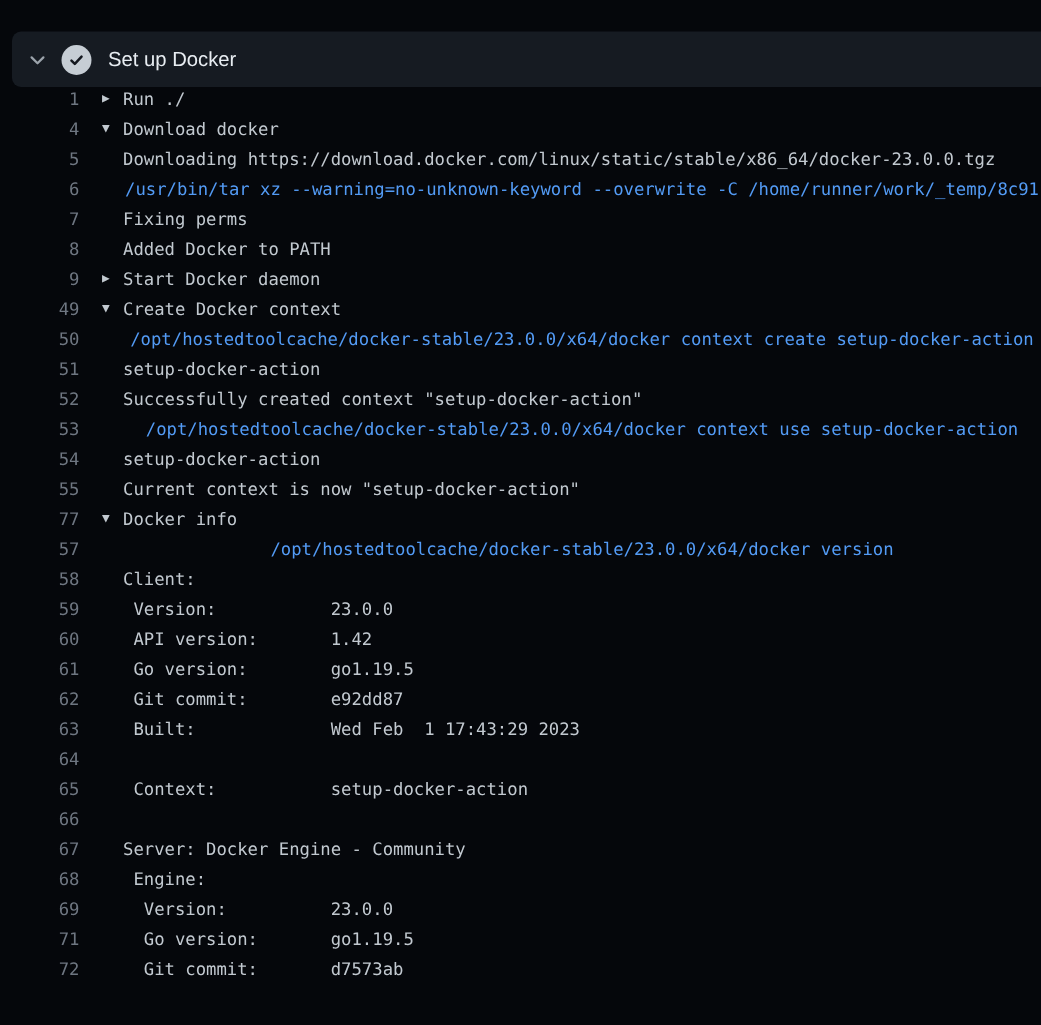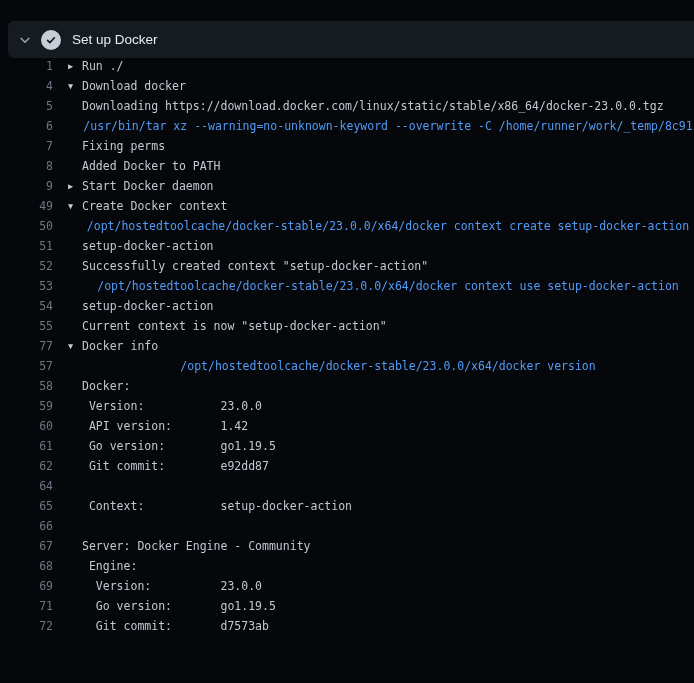--- a/index.html
+++ b/index.html
@@ -96,7 +96,7 @@
     <div class="log-line"><span class="line-number">55</span><span class="arrow-slot"></span><span class="line-content">Current context is now "setup-docker-action"</span></div>
     <div class="log-line group-row"><span class="line-number">77</span><span class="arrow-slot">▼</span><span class="line-content">Docker info</span></div>
     <div class="log-line"><span class="line-number">57</span><span class="arrow-slot"></span><span class="line-content cmd">/opt/hostedtoolcache/docker-stable/23.0.0/x64/docker version</span></div>
-    <div class="log-line"><span class="line-number">58</span><span class="arrow-slot"></span><span class="line-content">Docker:</span></div>
+    <div class="log-line"><span class="line-number">58</span><span class="arrow-slot"></span><span class="line-content">Client:</span></div>
     <div class="log-line"><span class="line-number">59</span><span class="arrow-slot"></span><span class="line-content"> Version:           23.0.0</span></div>
     <div class="log-line"><span class="line-number">60</span><span class="arrow-slot"></span><span class="line-content"> API version:       1.42</span></div>
     <div class="log-line"><span class="line-number">61</span><span class="arrow-slot"></span><span class="line-content"> Go version:        go1.19.5</span></div>

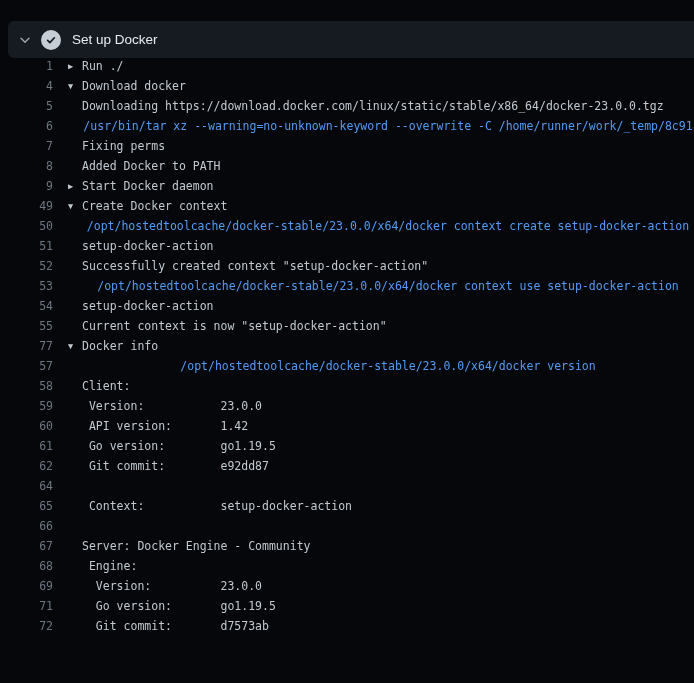--- a/index.html
+++ b/index.html
@@ -101,6 +101,7 @@
     <div class="log-line"><span class="line-number">60</span><span class="arrow-slot"></span><span class="line-content"> API version:       1.42</span></div>
     <div class="log-line"><span class="line-number">61</span><span class="arrow-slot"></span><span class="line-content"> Go version:        go1.19.5</span></div>
     <div class="log-line"><span class="line-number">62</span><span class="arrow-slot"></span><span class="line-content"> Git commit:        e92dd87</span></div>
+    <div class="log-line"><span class="line-number">63</span><span class="arrow-slot"></span><span class="line-content"> Built:             Wed Feb  1 17:43:29 2023</span></div>
     <div class="log-line"><span class="line-number">64</span><span class="arrow-slot"></span></div>
     <div class="log-line"><span class="line-number">65</span><span class="arrow-slot"></span><span class="line-content"> Context:           setup-docker-action</span></div>
     <div class="log-line"><span class="line-number">66</span><span class="arrow-slot"></span><span class="line-content"></span></div>

